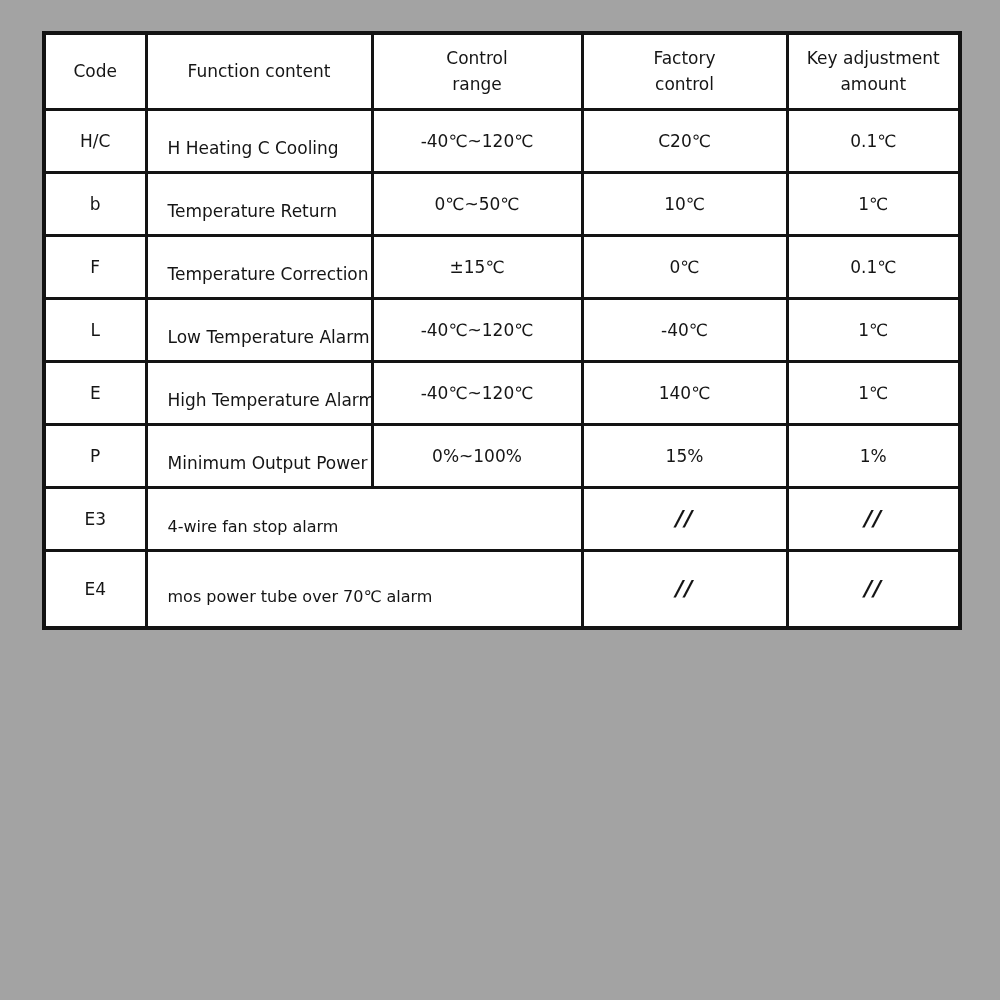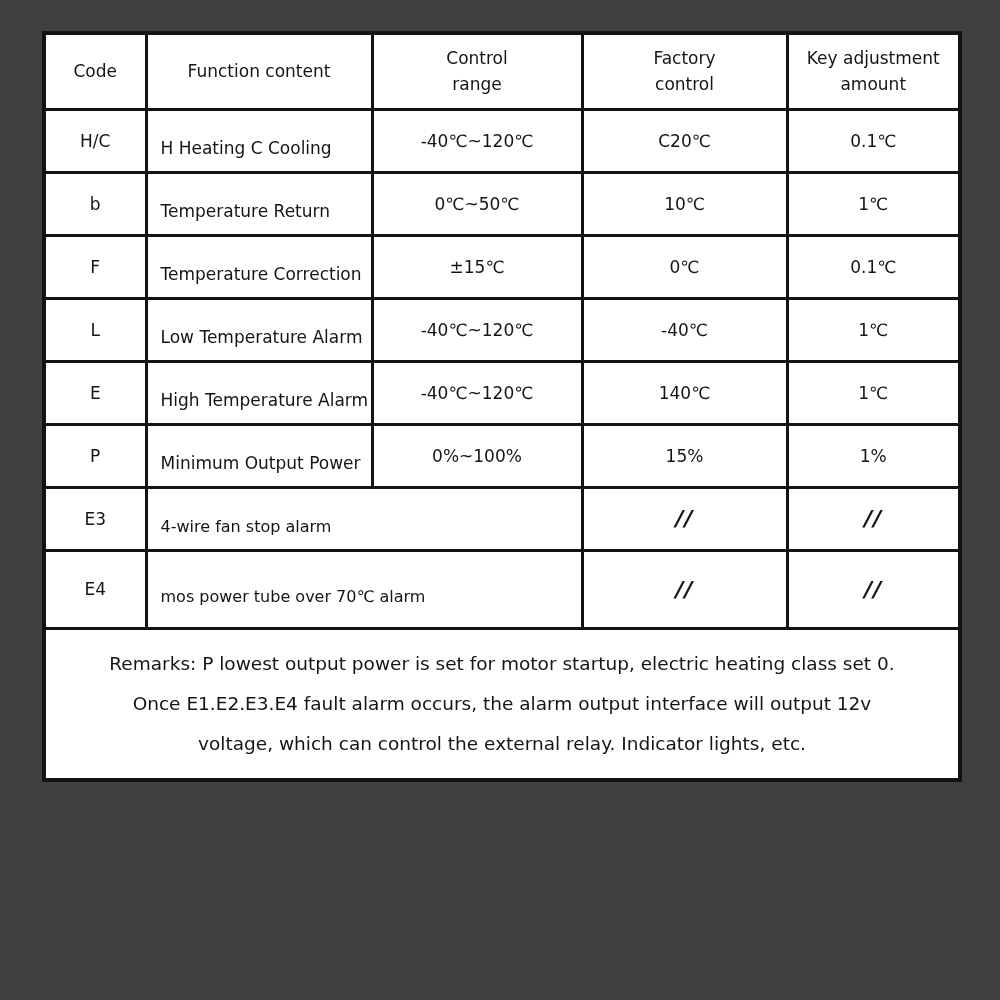--- a/index.html
+++ b/index.html
@@ -15,7 +15,7 @@
     position: relative;
     width: 1000px;
     height: 1000px;
-    background: #404040;
+    background: #a3a3a3;
     text-decoration: underline;
   }
   table.spec-table {

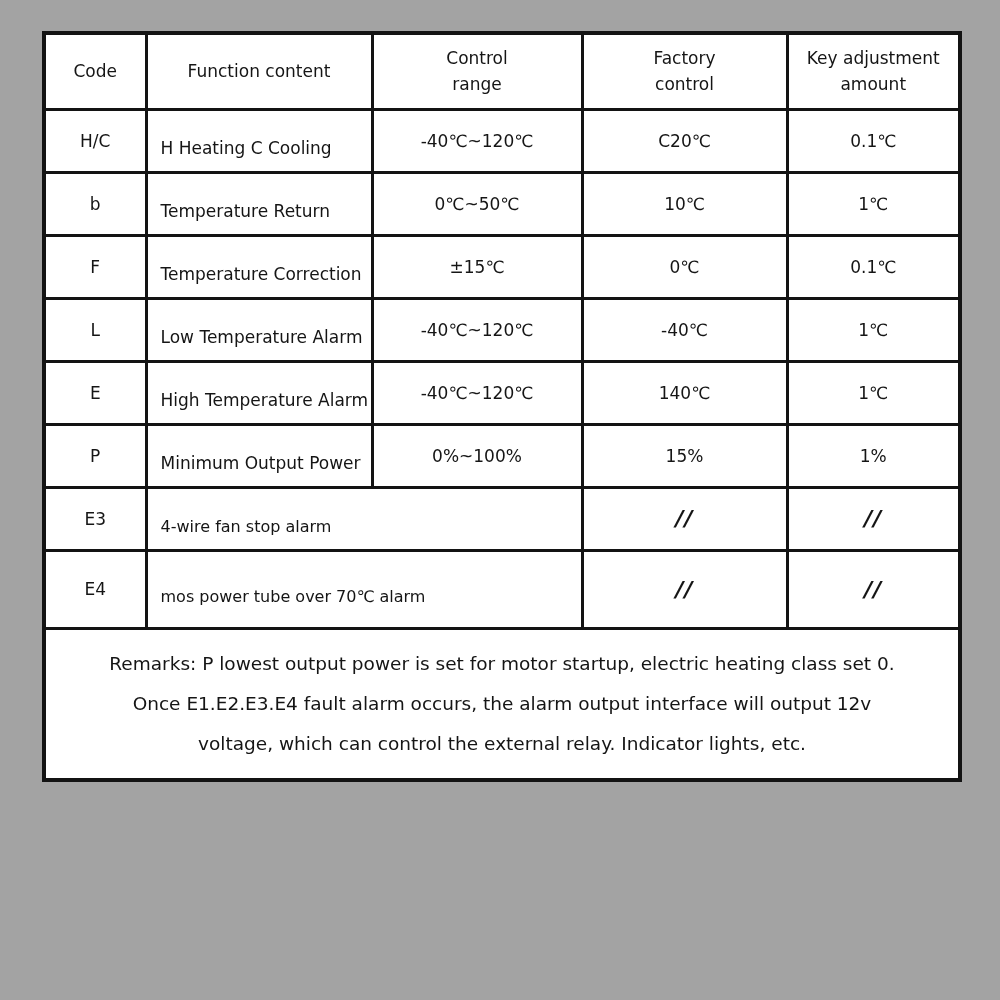--- a/index.html
+++ b/index.html
@@ -50,7 +50,7 @@
   }
   td.func-cell {
     text-align: left;
-    padding-left: 13px;
+    padding-left: 20px;
   }
   td.func-cell .func-text {
     position: relative;

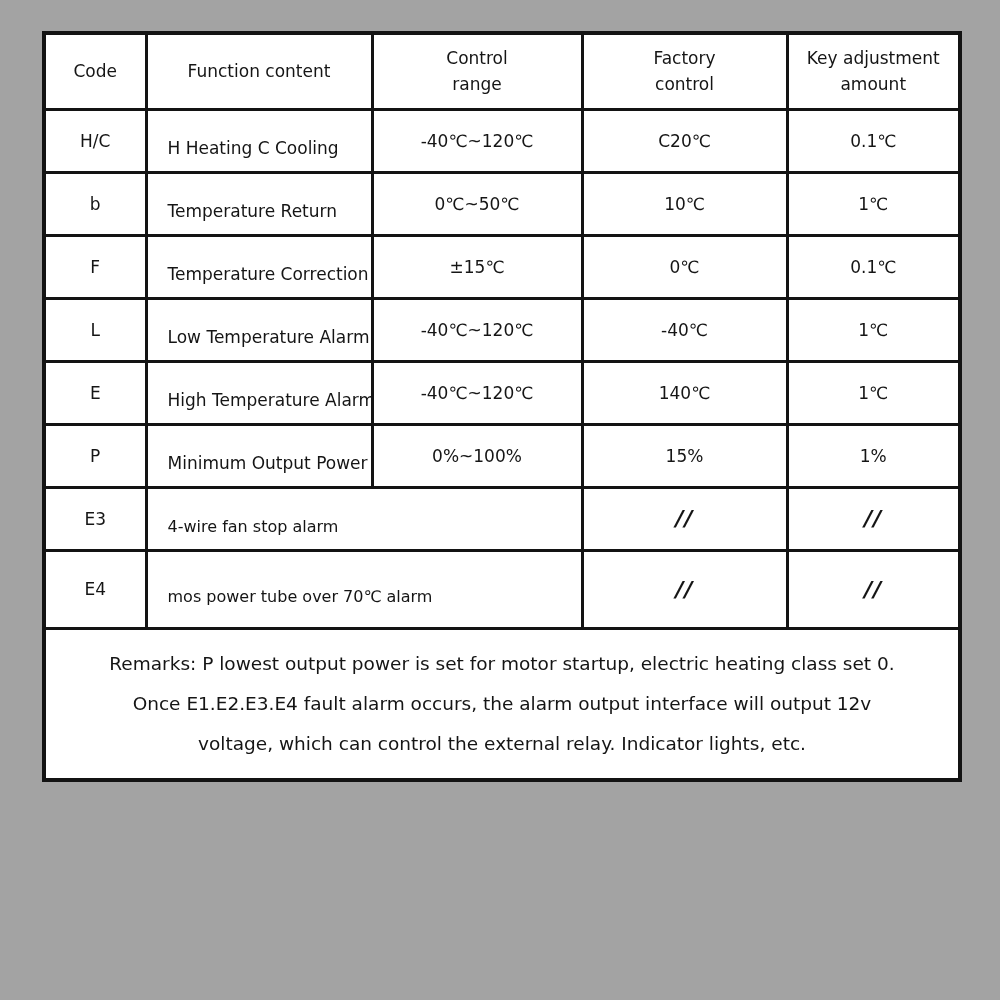--- a/index.html
+++ b/index.html
@@ -153,11 +153,6 @@
         <td class="slash-cell">//</td>
         <td class="slash-cell">//</td>
       </tr>
-      <tr class="remarks-row">
-        <td class="remarks-cell" colspan="5">Remarks: P lowest output power is set for motor startup, electric heating class set 0.
-Once E1.E2.E3.E4 fault alarm occurs, the alarm output interface will output 12v
-voltage, which can control the external relay. Indicator lights, etc.</td>
-      </tr>
     </tbody>
   </table>
 </div>

